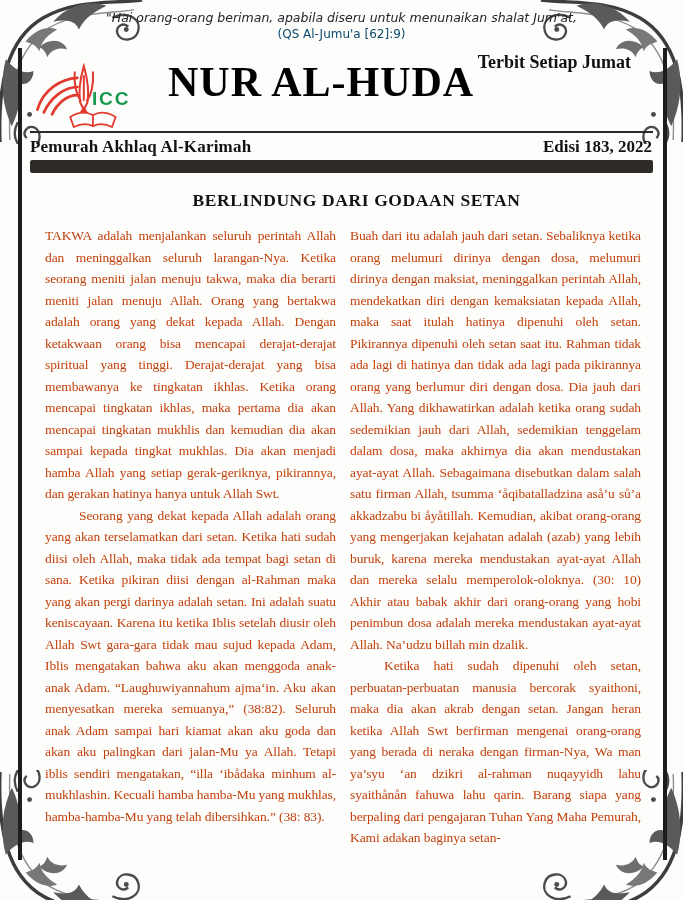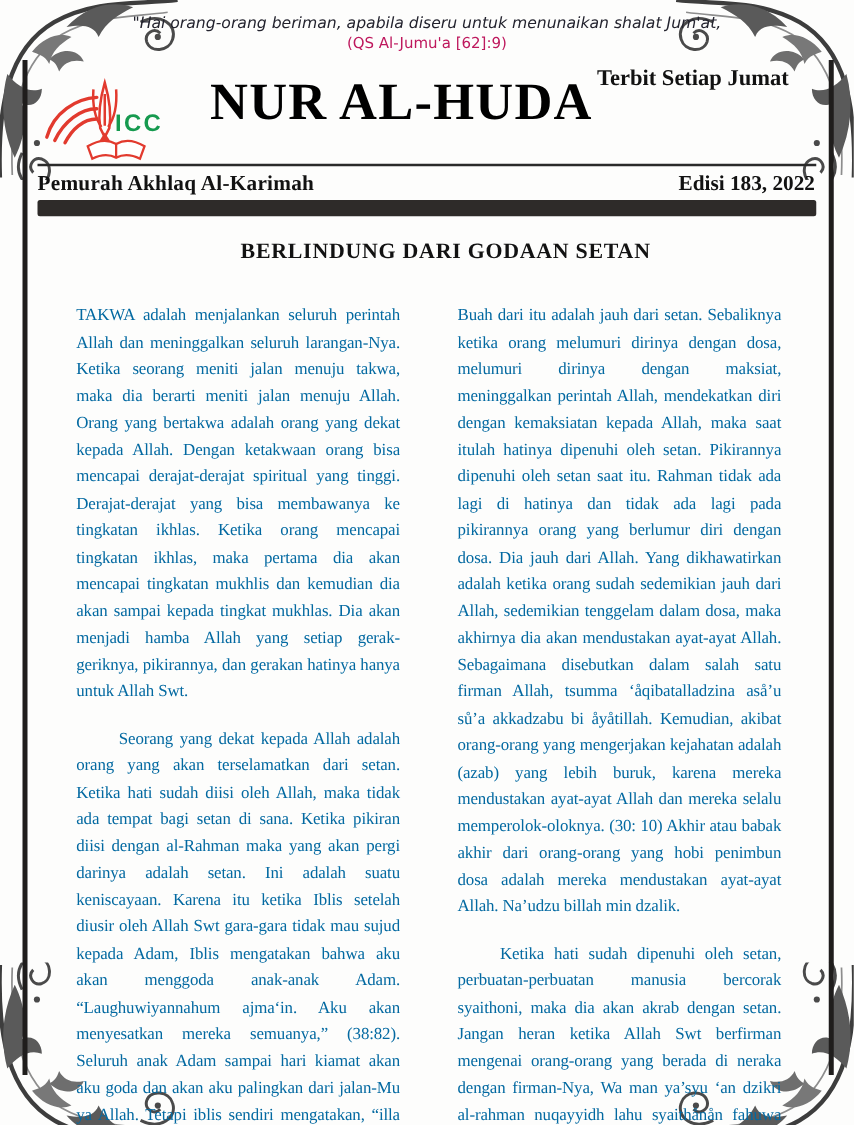--- a/index.html
+++ b/index.html
@@ -26,7 +26,7 @@
   }
   .quote-source{
     text-align:center;font-family:"DejaVu Sans", sans-serif;
-    color:#be185d;font-size:12px;line-height:15px;
+    color:#0c4a6e;font-size:12px;line-height:15px;
   }
   .buletin{
     position:absolute;left:158px;top:52px;

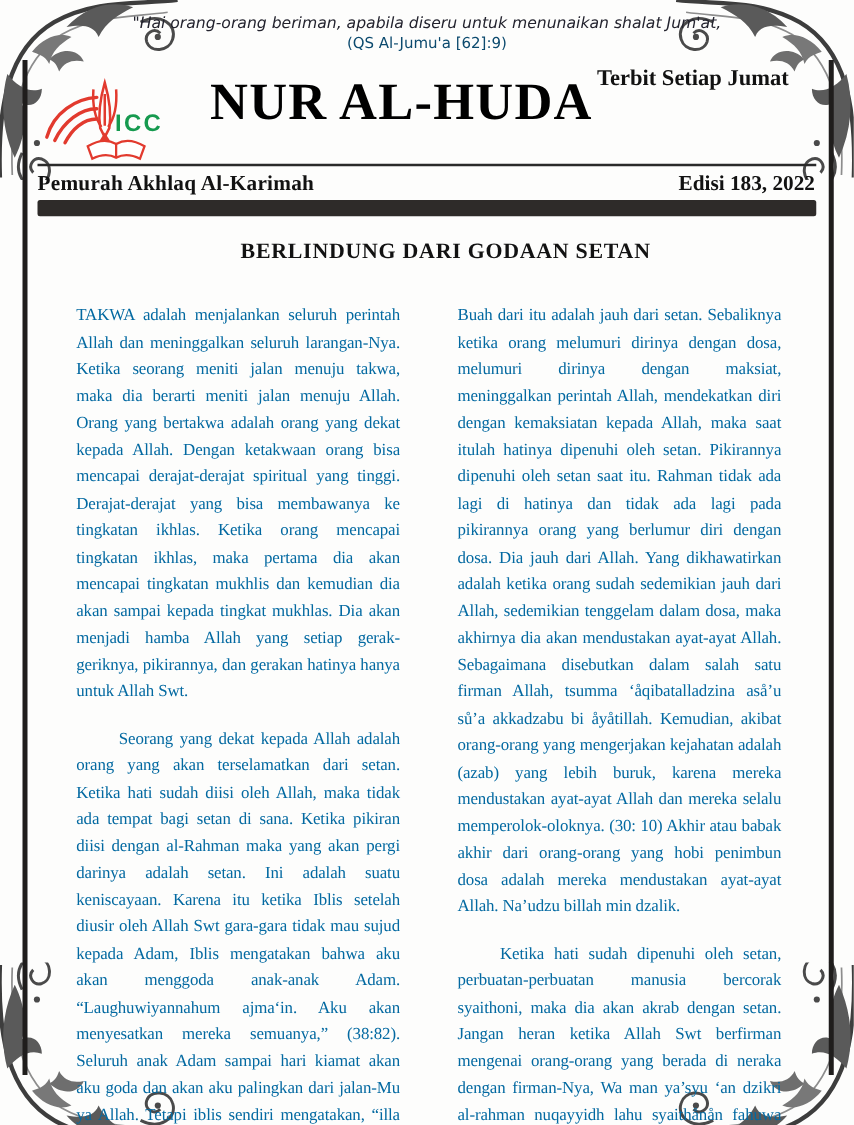--- a/index.html
+++ b/index.html
@@ -59,9 +59,9 @@
   }
   .col{flex:1;min-width:0;}
   .col p{
-    margin:16px;text-align:justify;
+    margin:0;text-align:justify;
     font-size:13.5px;line-height:21.5px;letter-spacing:-0.1px;
-    color:#0369a1;
+    color:#c2410c;
   }
   .col p + p{text-indent:34px;}
 </style>

